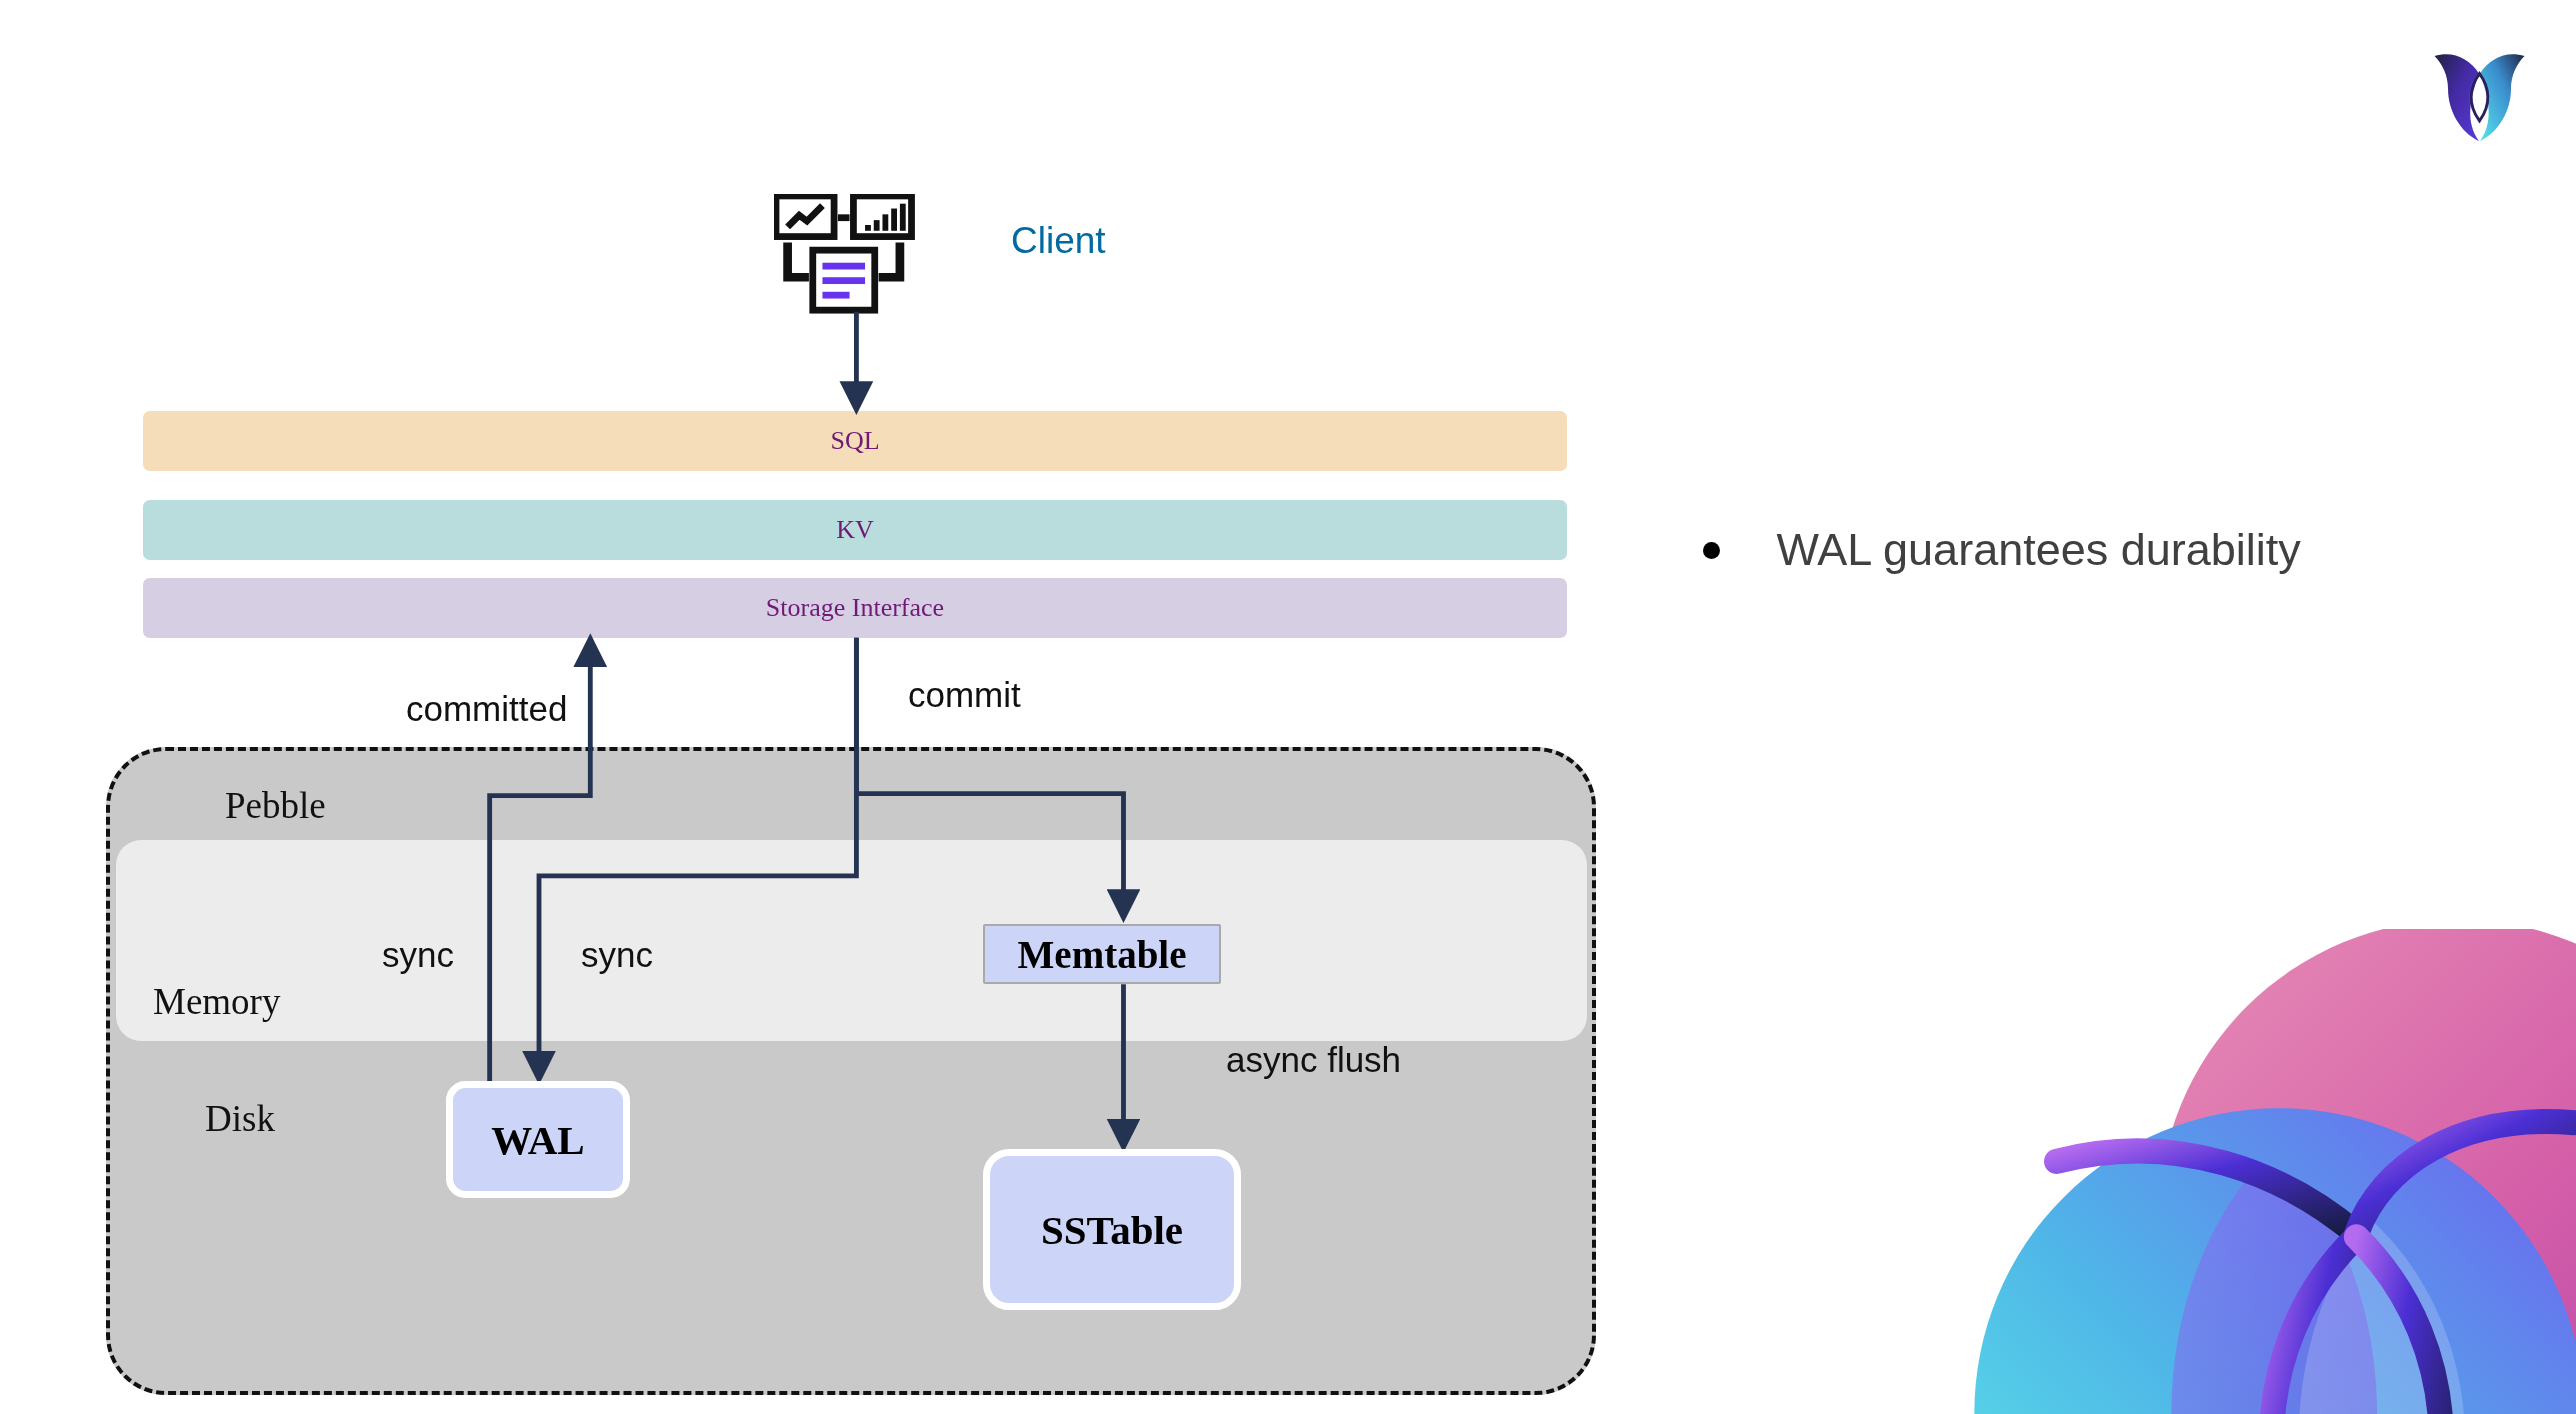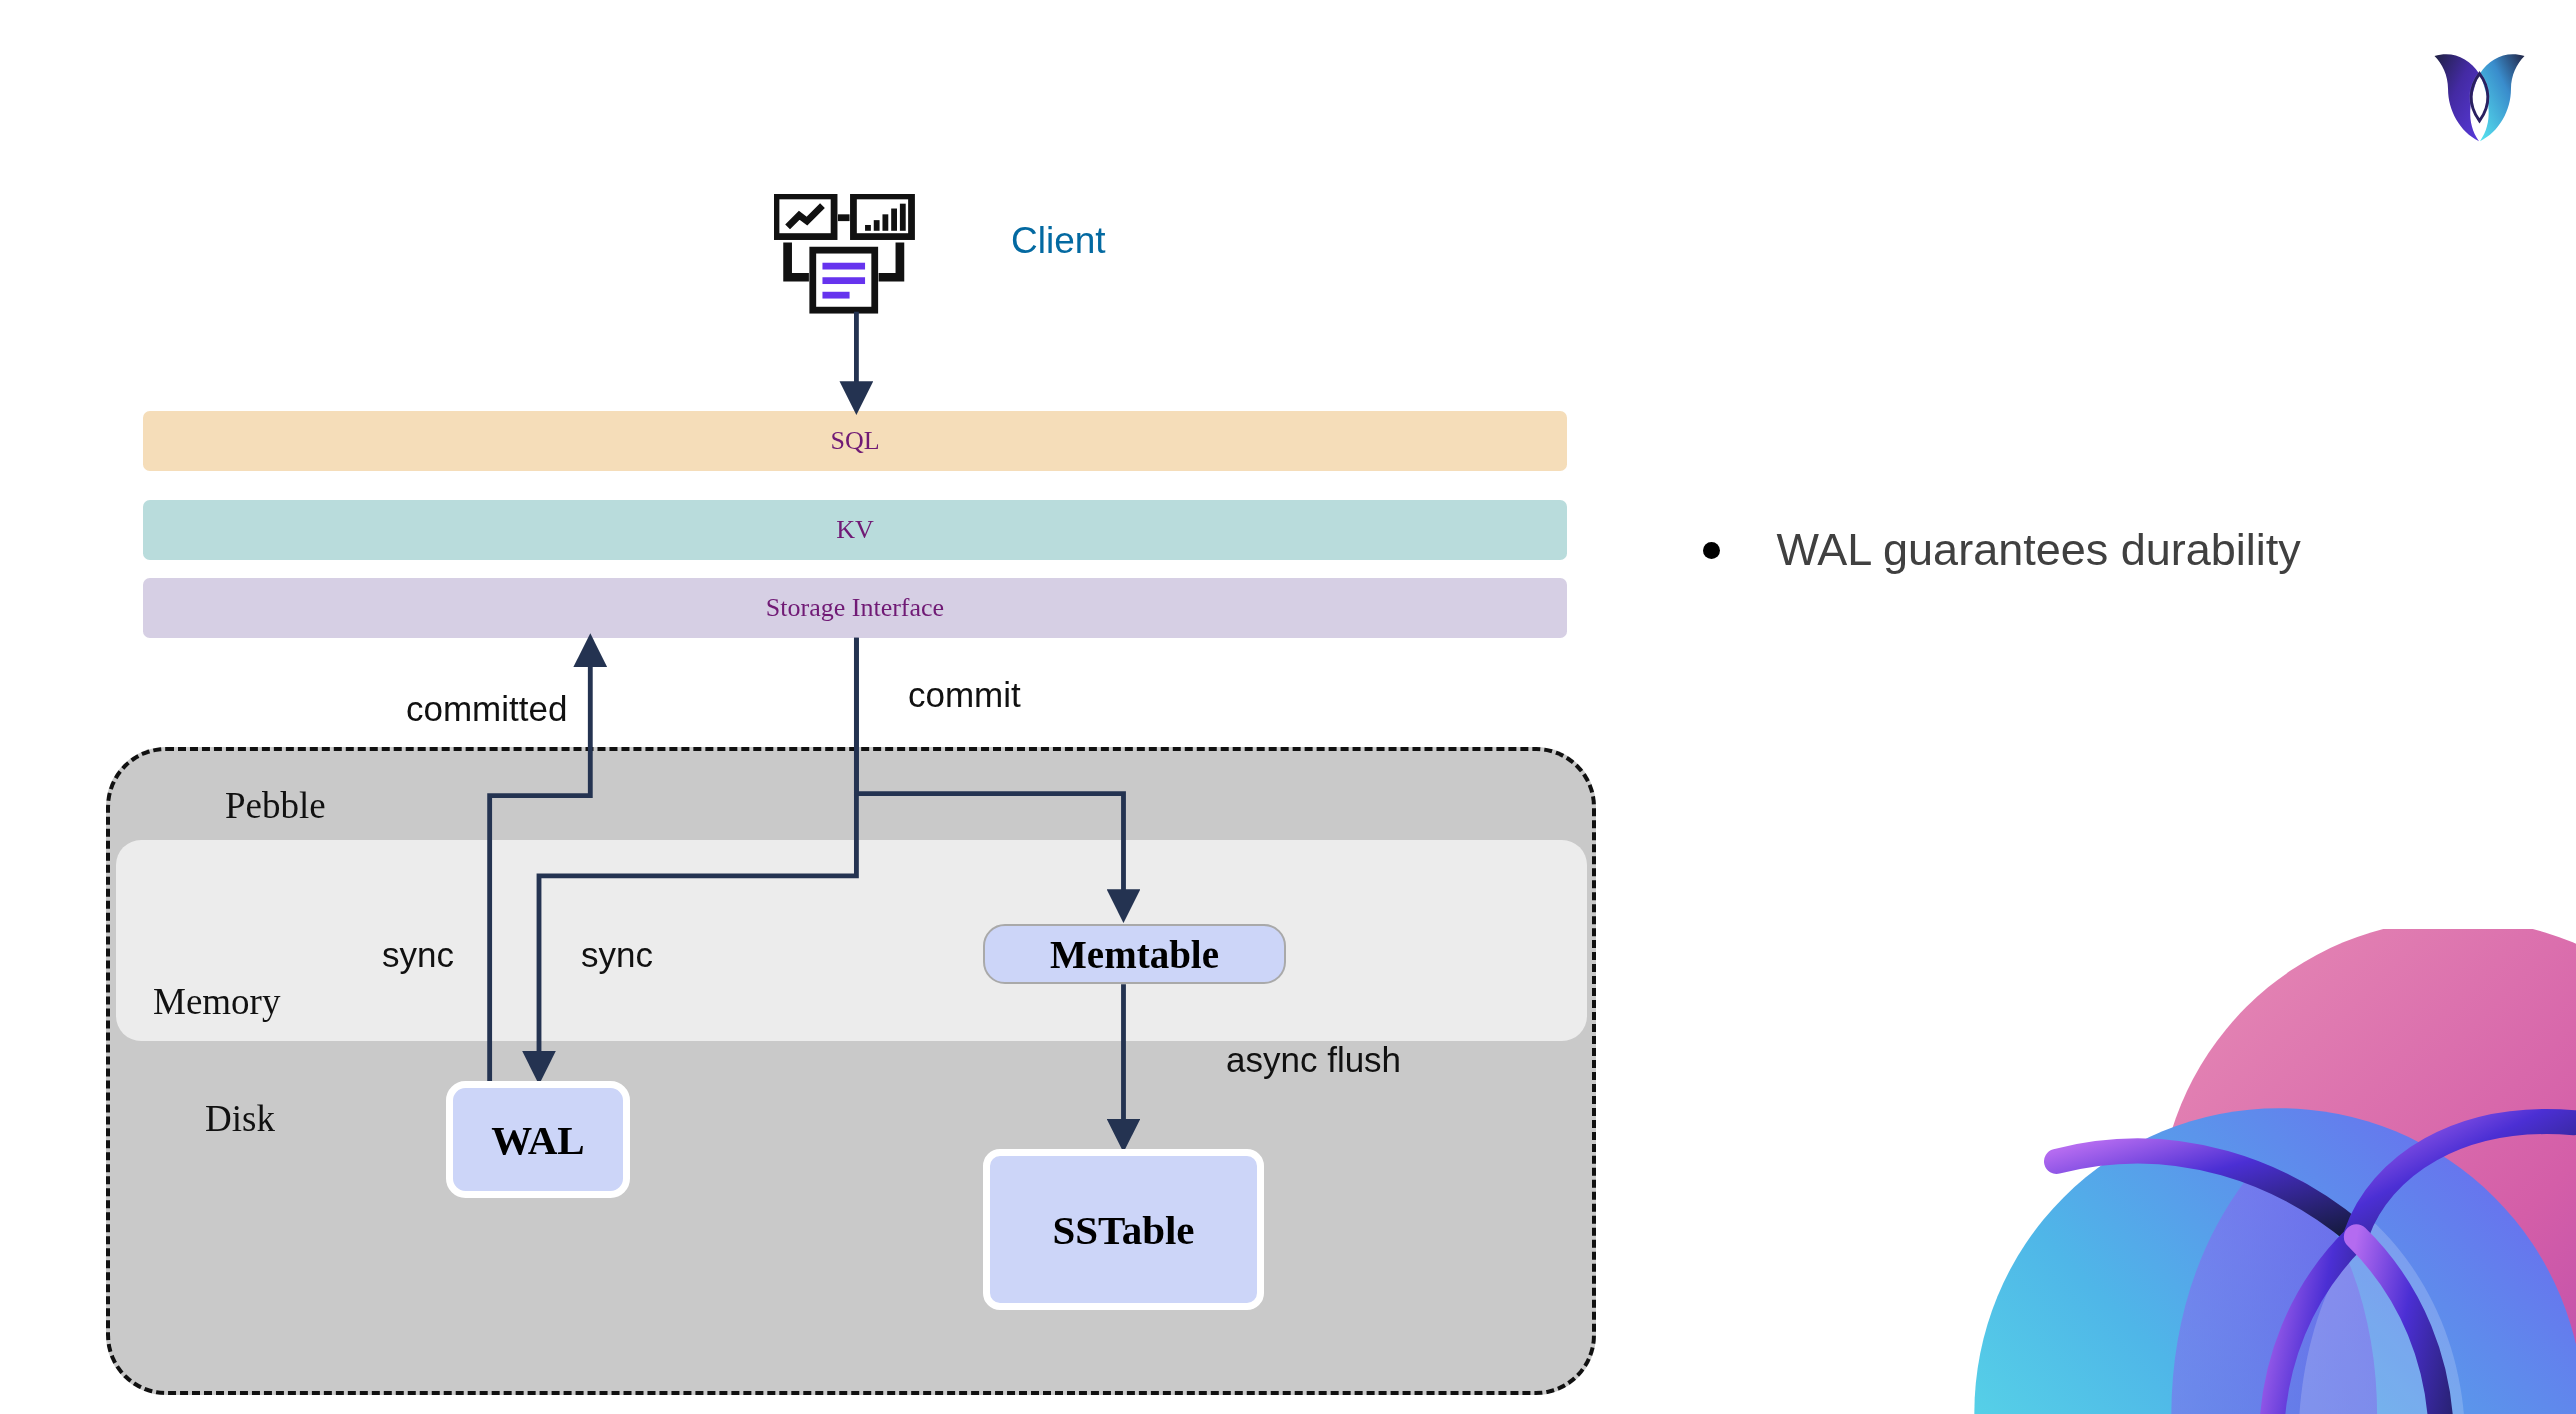--- a/index.html
+++ b/index.html
@@ -66,7 +66,7 @@
     box-sizing:border-box;
   }
   #node-memtable{
-    left:983px;top:924px;width:303px;height:60px;border-radius:22px;
+    left:983px;top:924px;width:238px;height:60px;border-radius:2px;
     border:2.9px solid #a9a9a9;font-size:39px;
   }
   #node-wal{

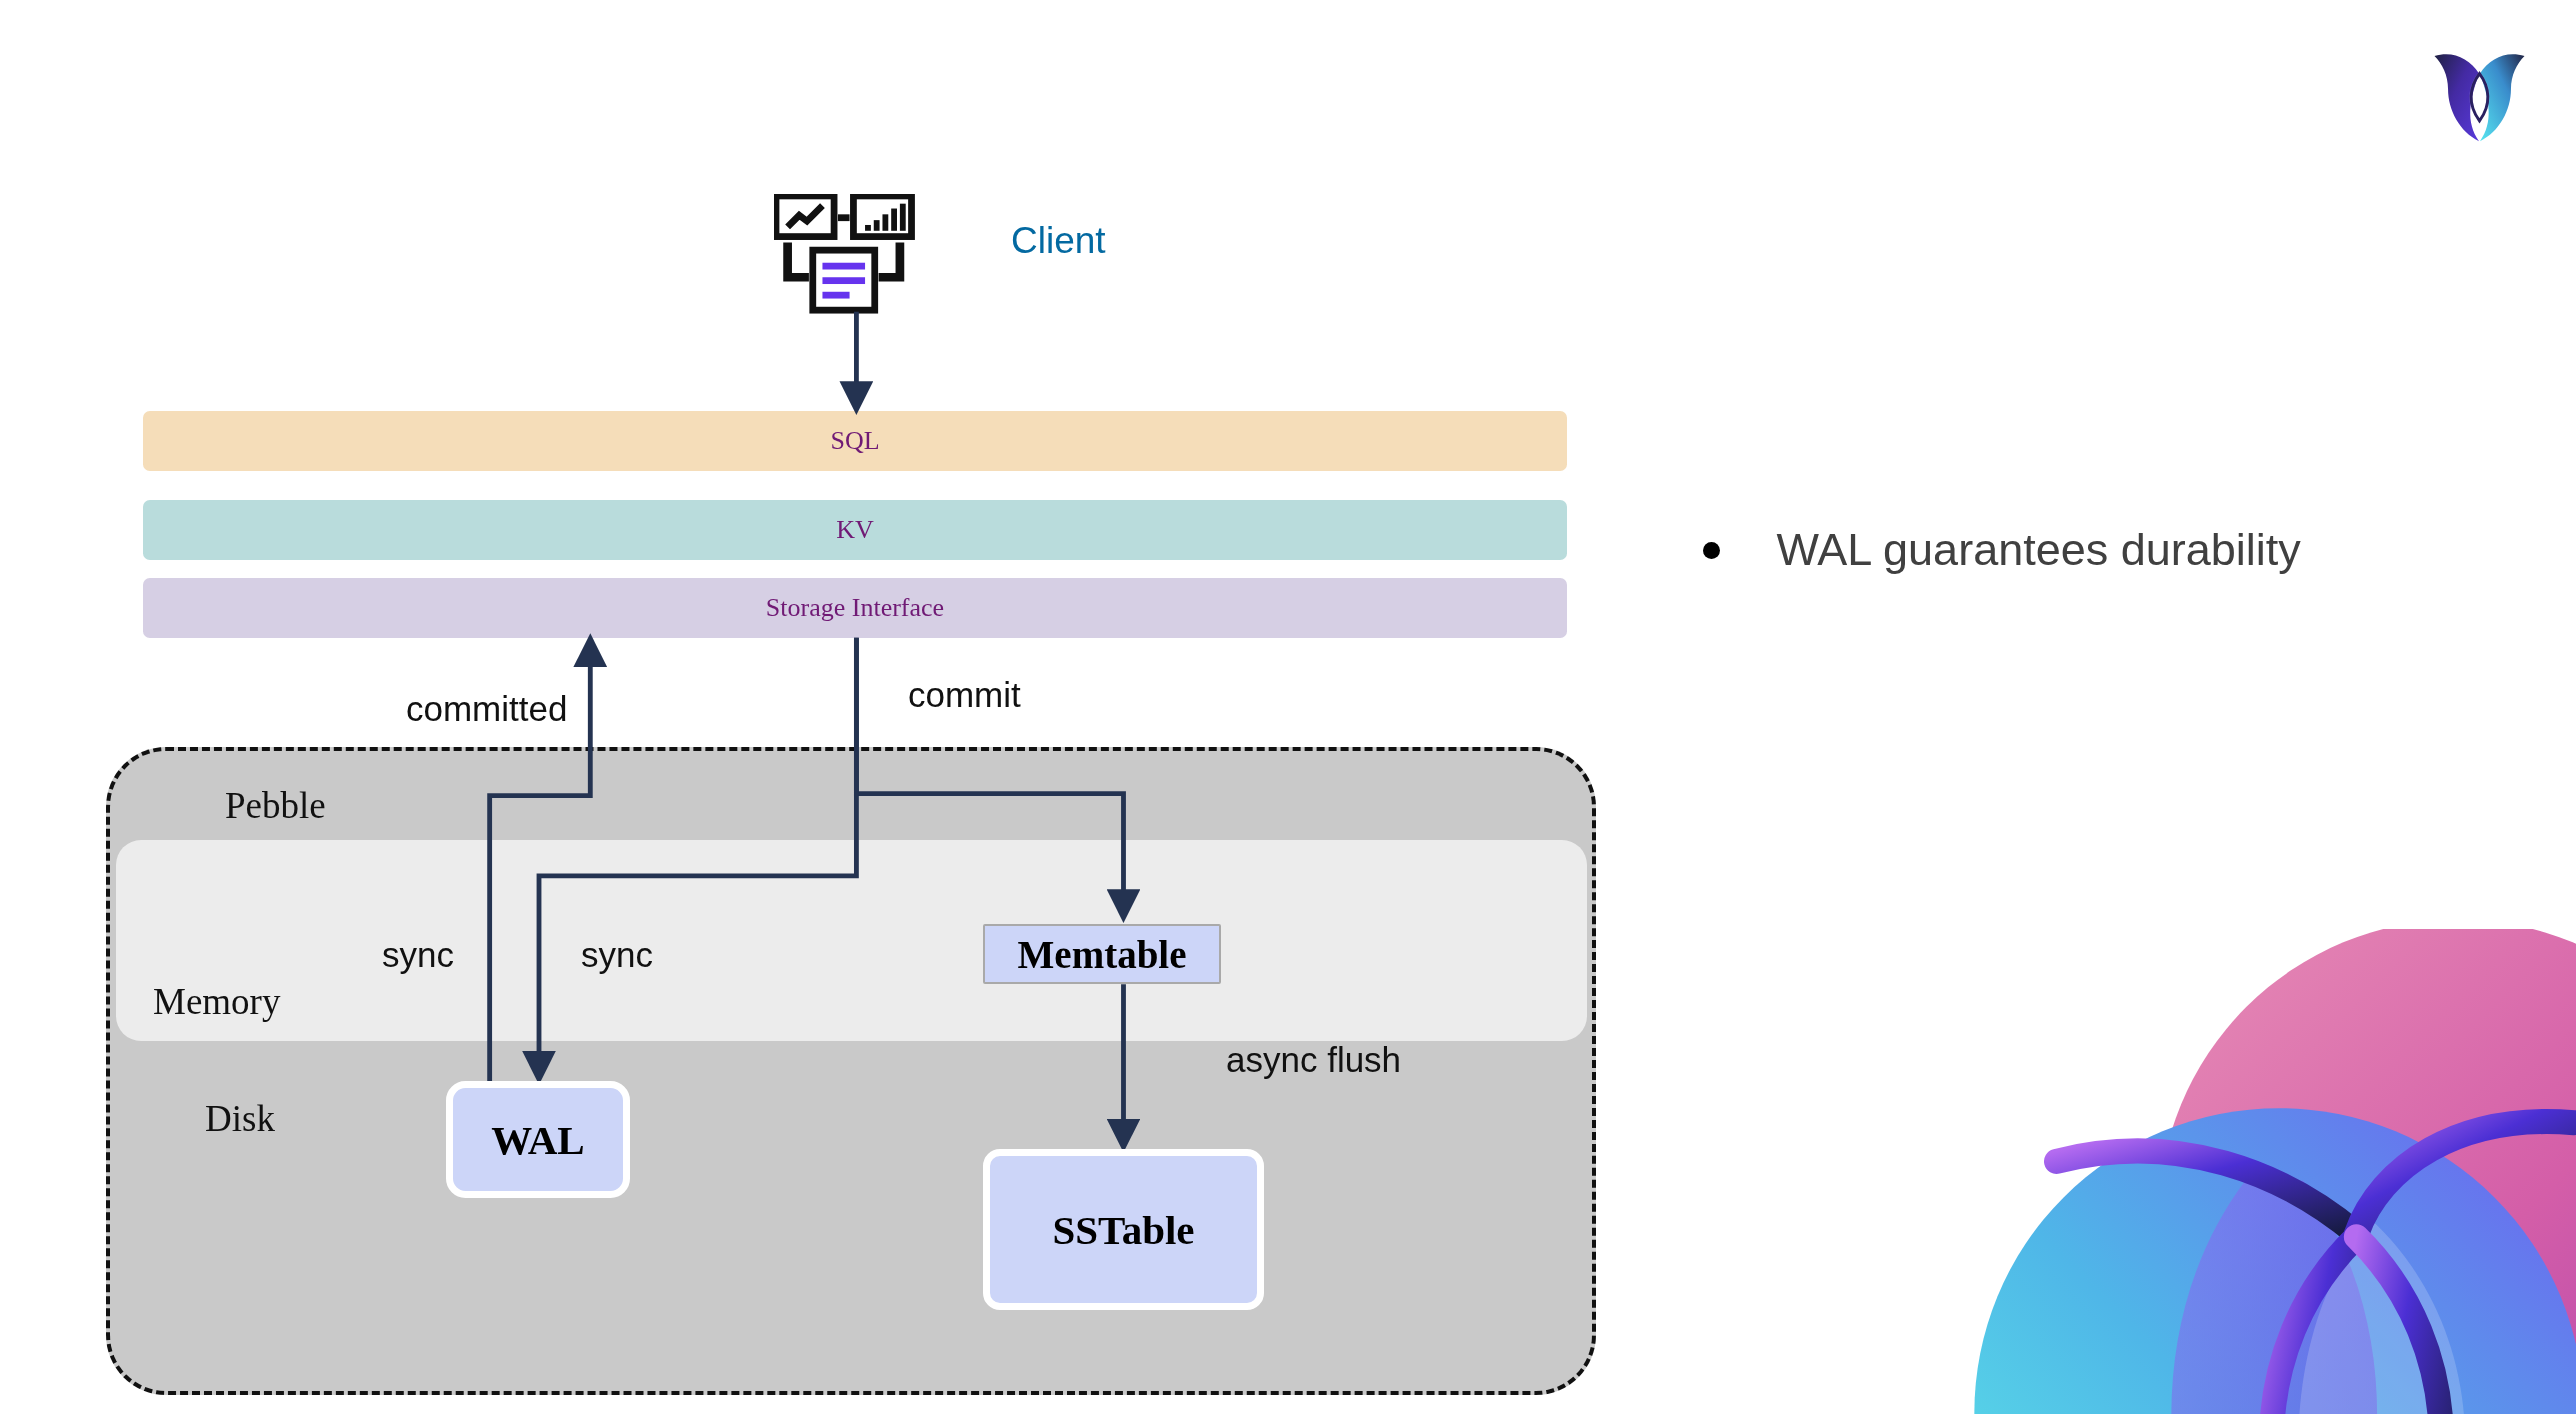--- a/index.html
+++ b/index.html
@@ -74,7 +74,7 @@
     border:7.7px solid #ffffff;font-size:41px;
   }
   #node-sstable{
-    left:983px;top:1149px;width:281px;height:161px;border-radius:17px;
+    left:983px;top:1149px;width:258px;height:161px;border-radius:26px;
     border:7.7px solid #ffffff;font-size:41px;
   }
 

